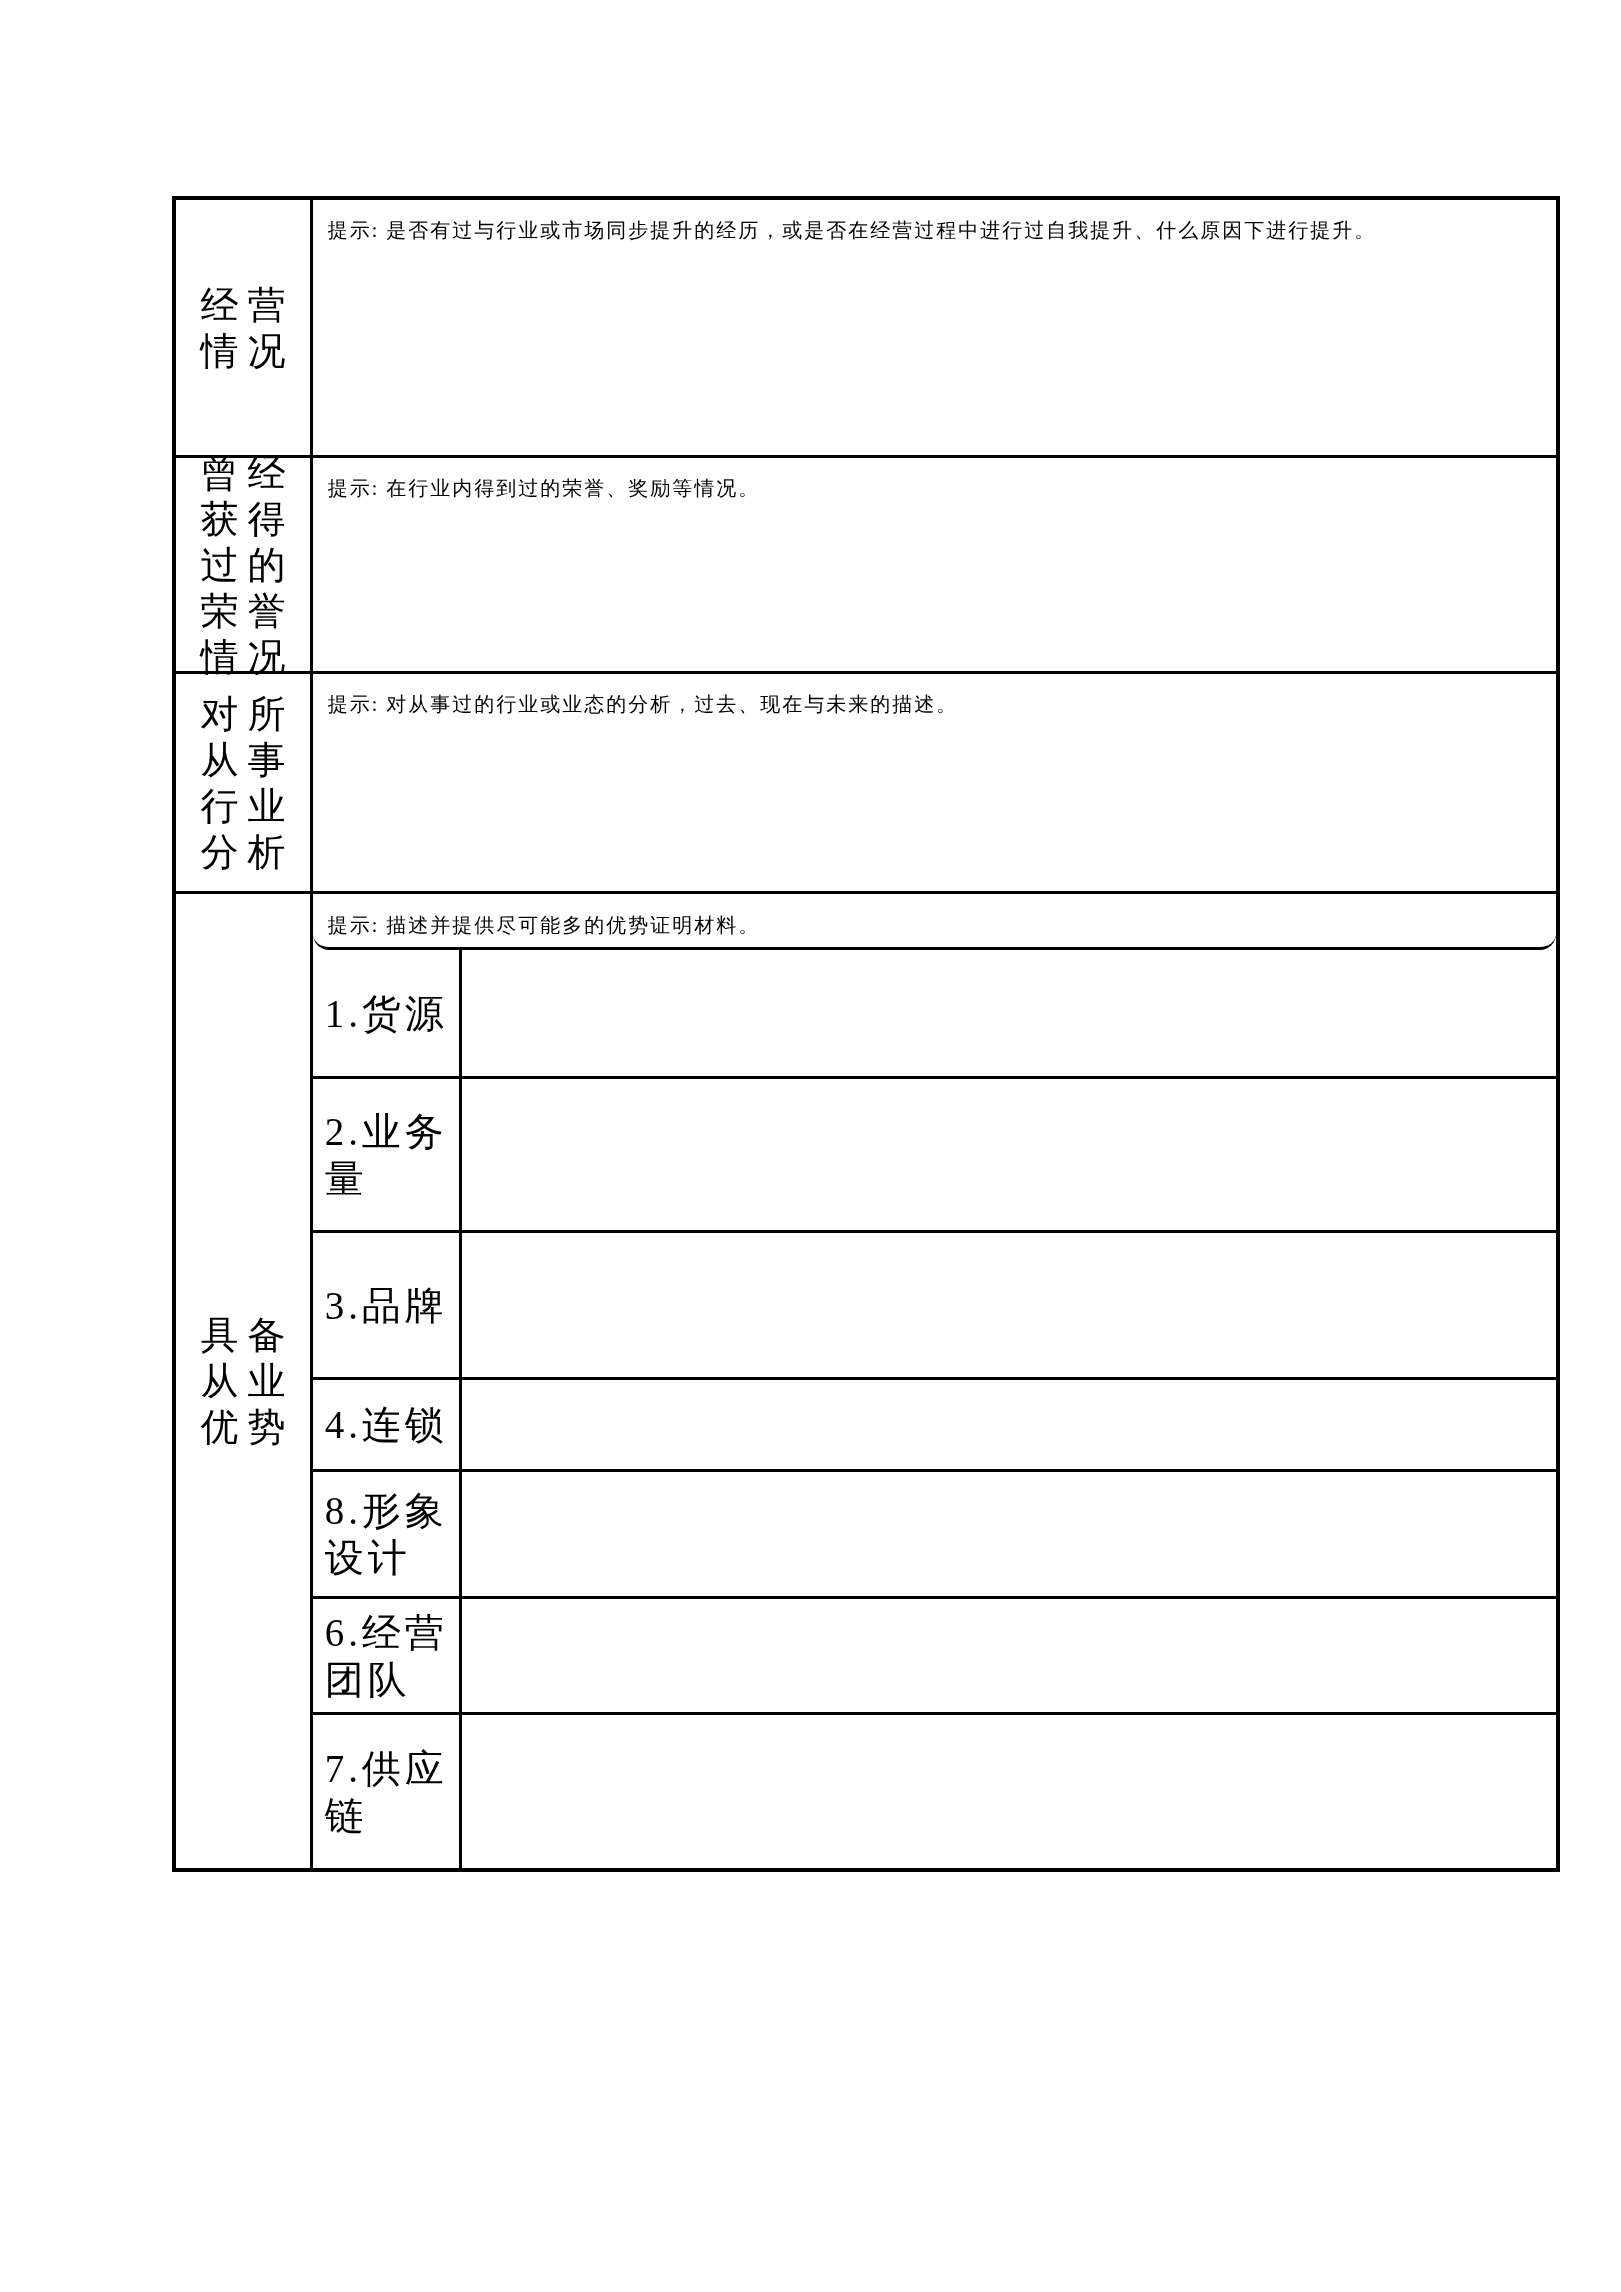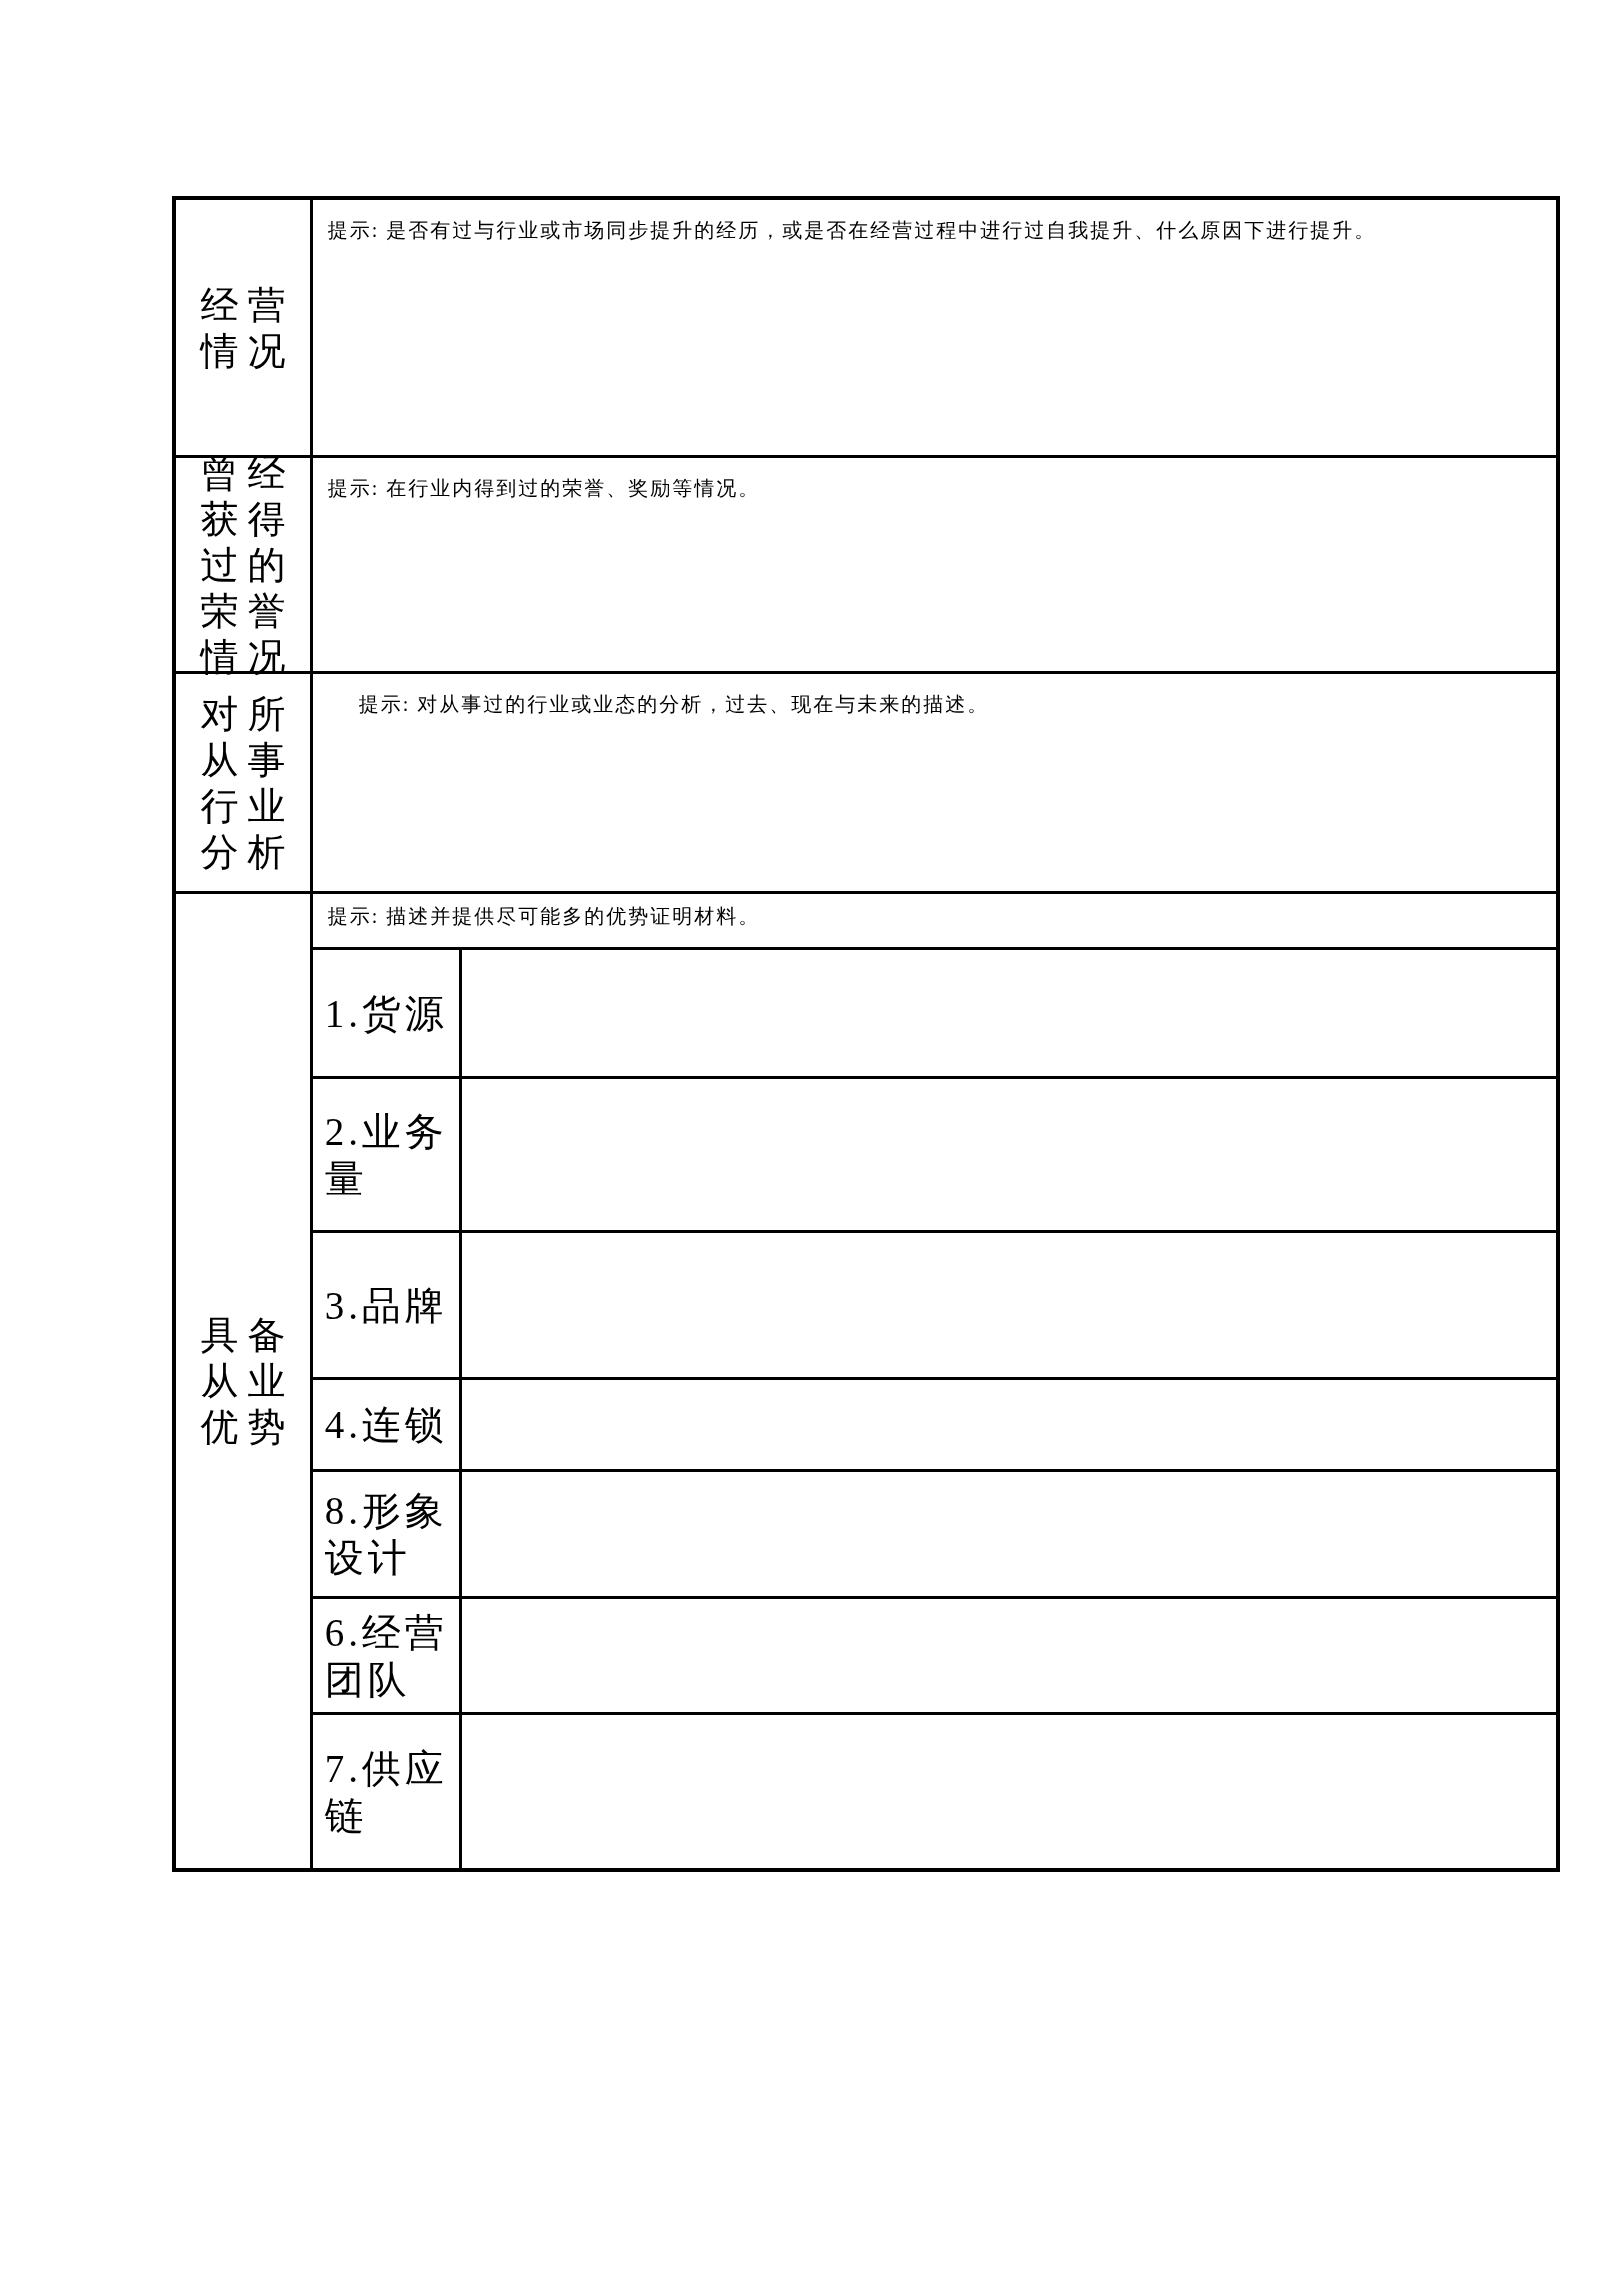--- a/index.html
+++ b/index.html
@@ -27,7 +27,7 @@
   .row:last-child { border-bottom: none; }
   .row-1 { height: 258px; }
   .row-2 { height: 216px; }
-  .row-3 { height: 220px; gap: 31px; }
+  .row-3 { height: 220px; }
   .row-4 { flex: 1; }
   .hcell {
     width: 137px;

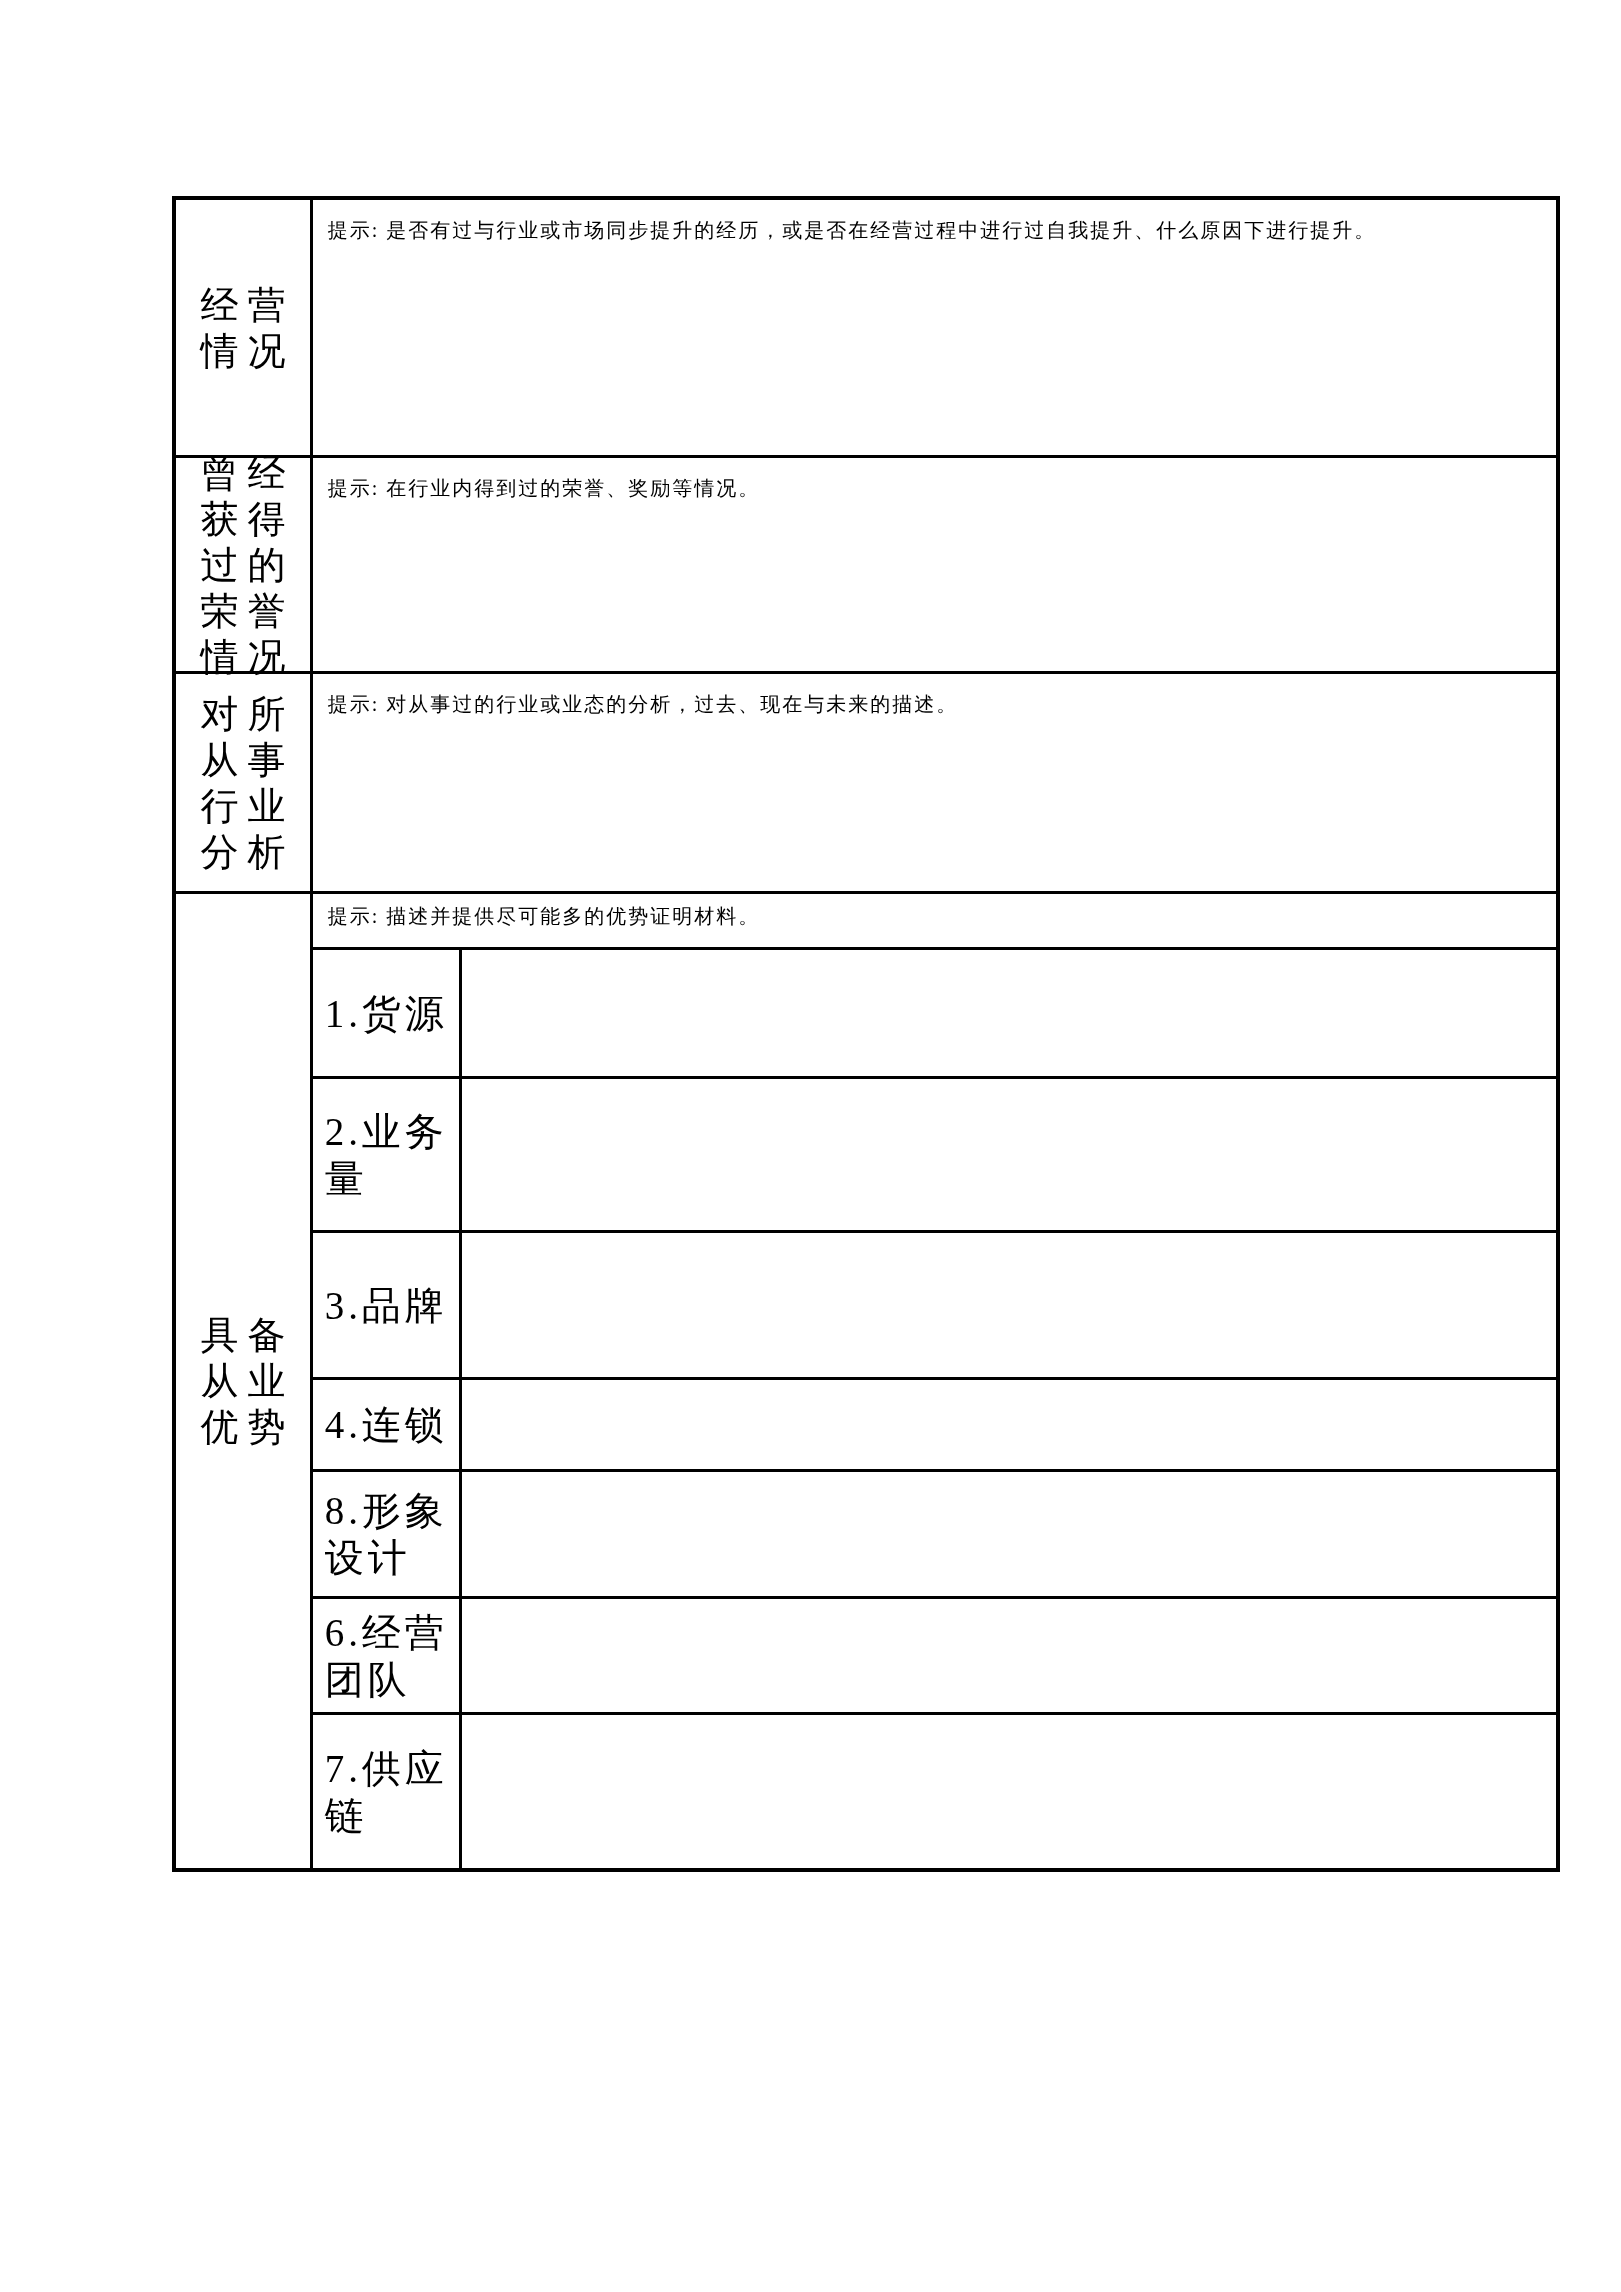--- a/index.html
+++ b/index.html
@@ -65,8 +65,9 @@
     flex-shrink: 0;
     border-bottom: 3.9px solid #000;
     display: flex;
-    align-items: flex-start;
+    align-items: flex-end;
     padding: 0 14.7px;
+    border-radius: 16px;
   }
   .advrow { display: flex; border-bottom: 3.9px solid #000; flex-shrink: 0; }
   .advrow:last-child { border-bottom: none; flex: 1; }

